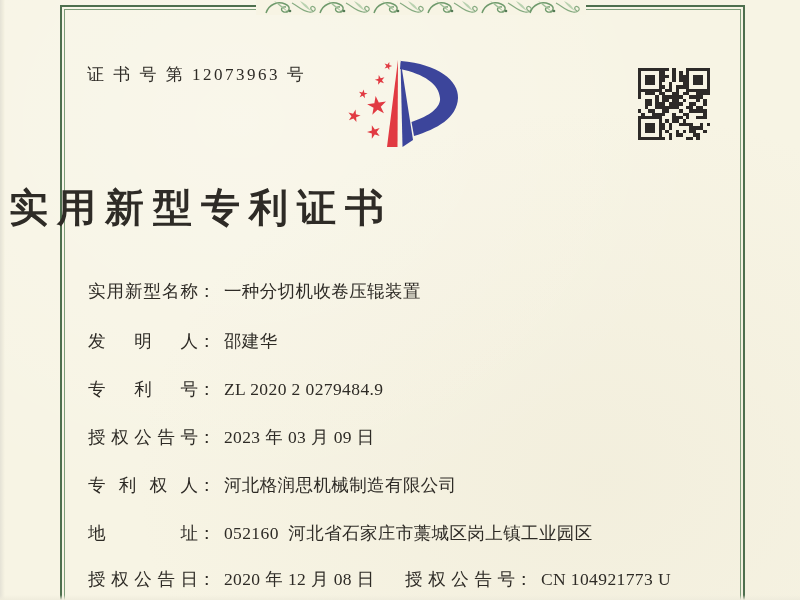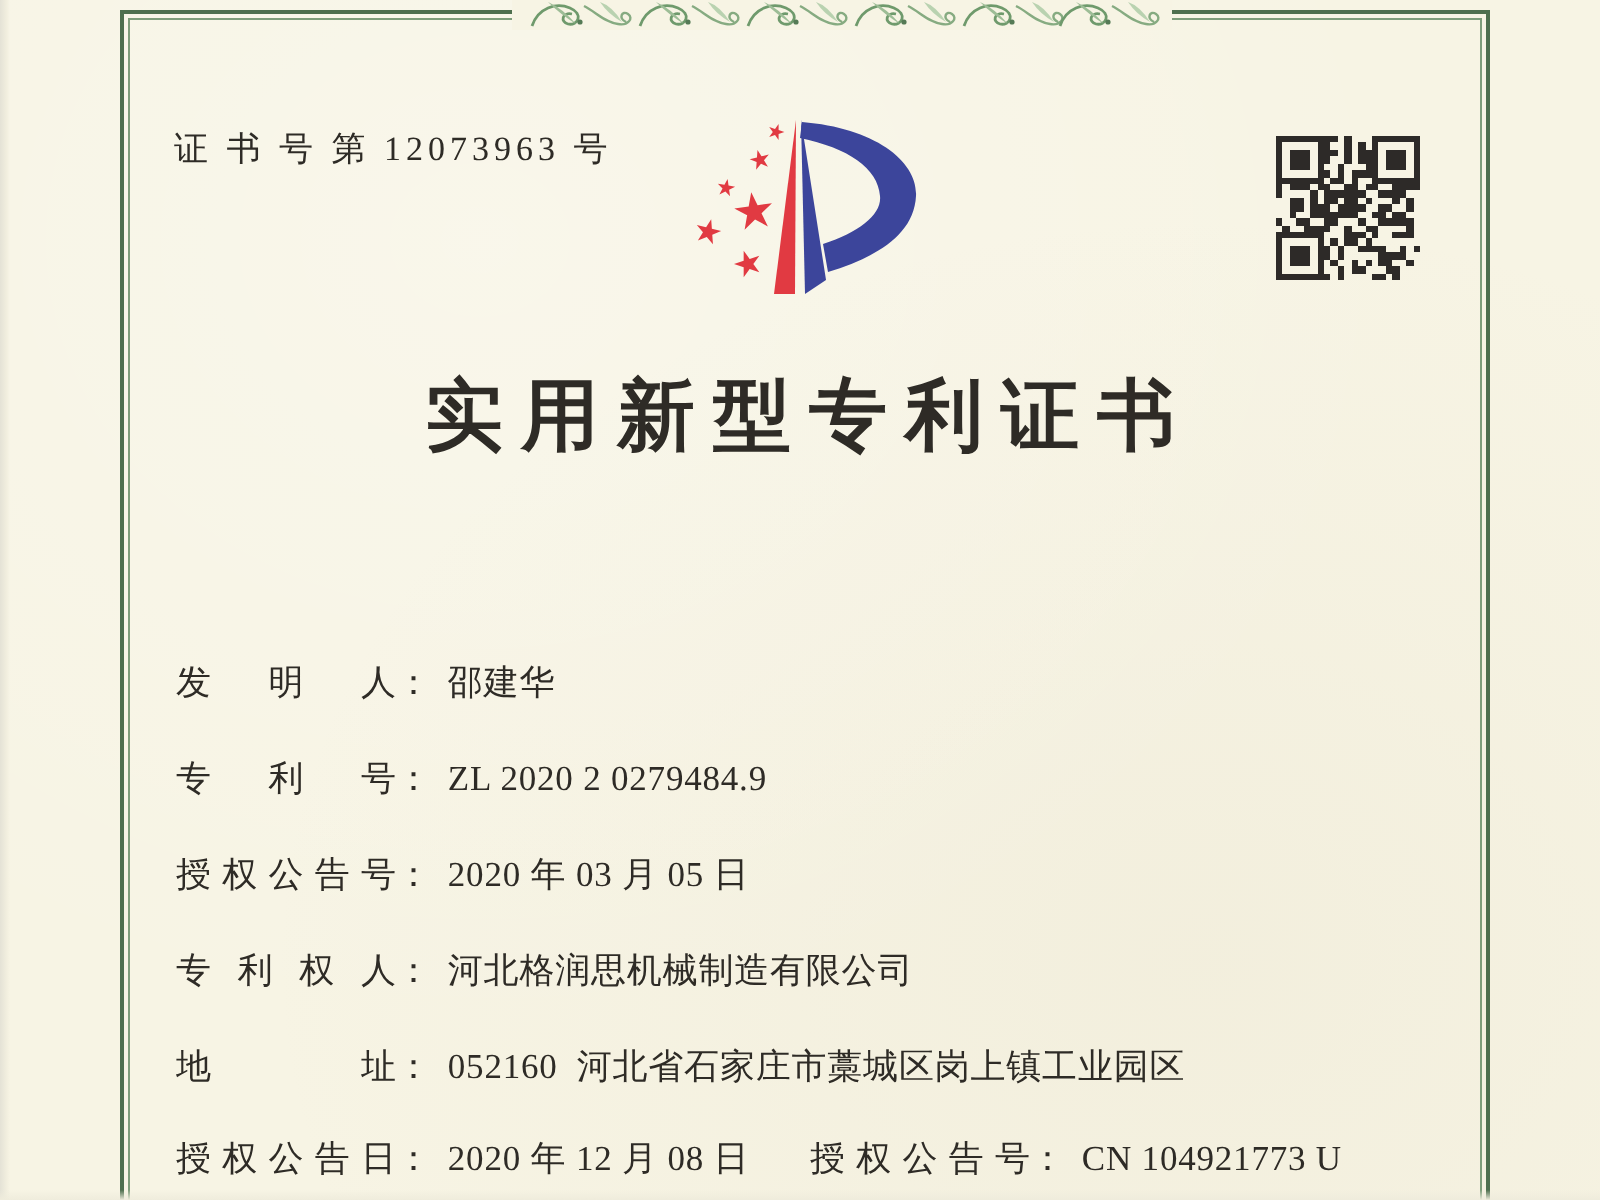--- a/index.html
+++ b/index.html
@@ -37,7 +37,7 @@
     display:grid;grid-template-columns:repeat(21,1fr);grid-template-rows:repeat(21,1fr);}
   .qr div{background:#2d2a28;}
 
-  .title{position:absolute;left:0;right:0;top:181px;text-align:center;
+  .title{position:absolute;left:0;right:0;top:181px;text-align:left;
     font-size:39px;font-weight:bold;letter-spacing:9px;text-indent:9px;white-space:nowrap;}
 
   .field-row{position:absolute;left:88px;font-size:17.5px;white-space:pre;letter-spacing:.4px;}

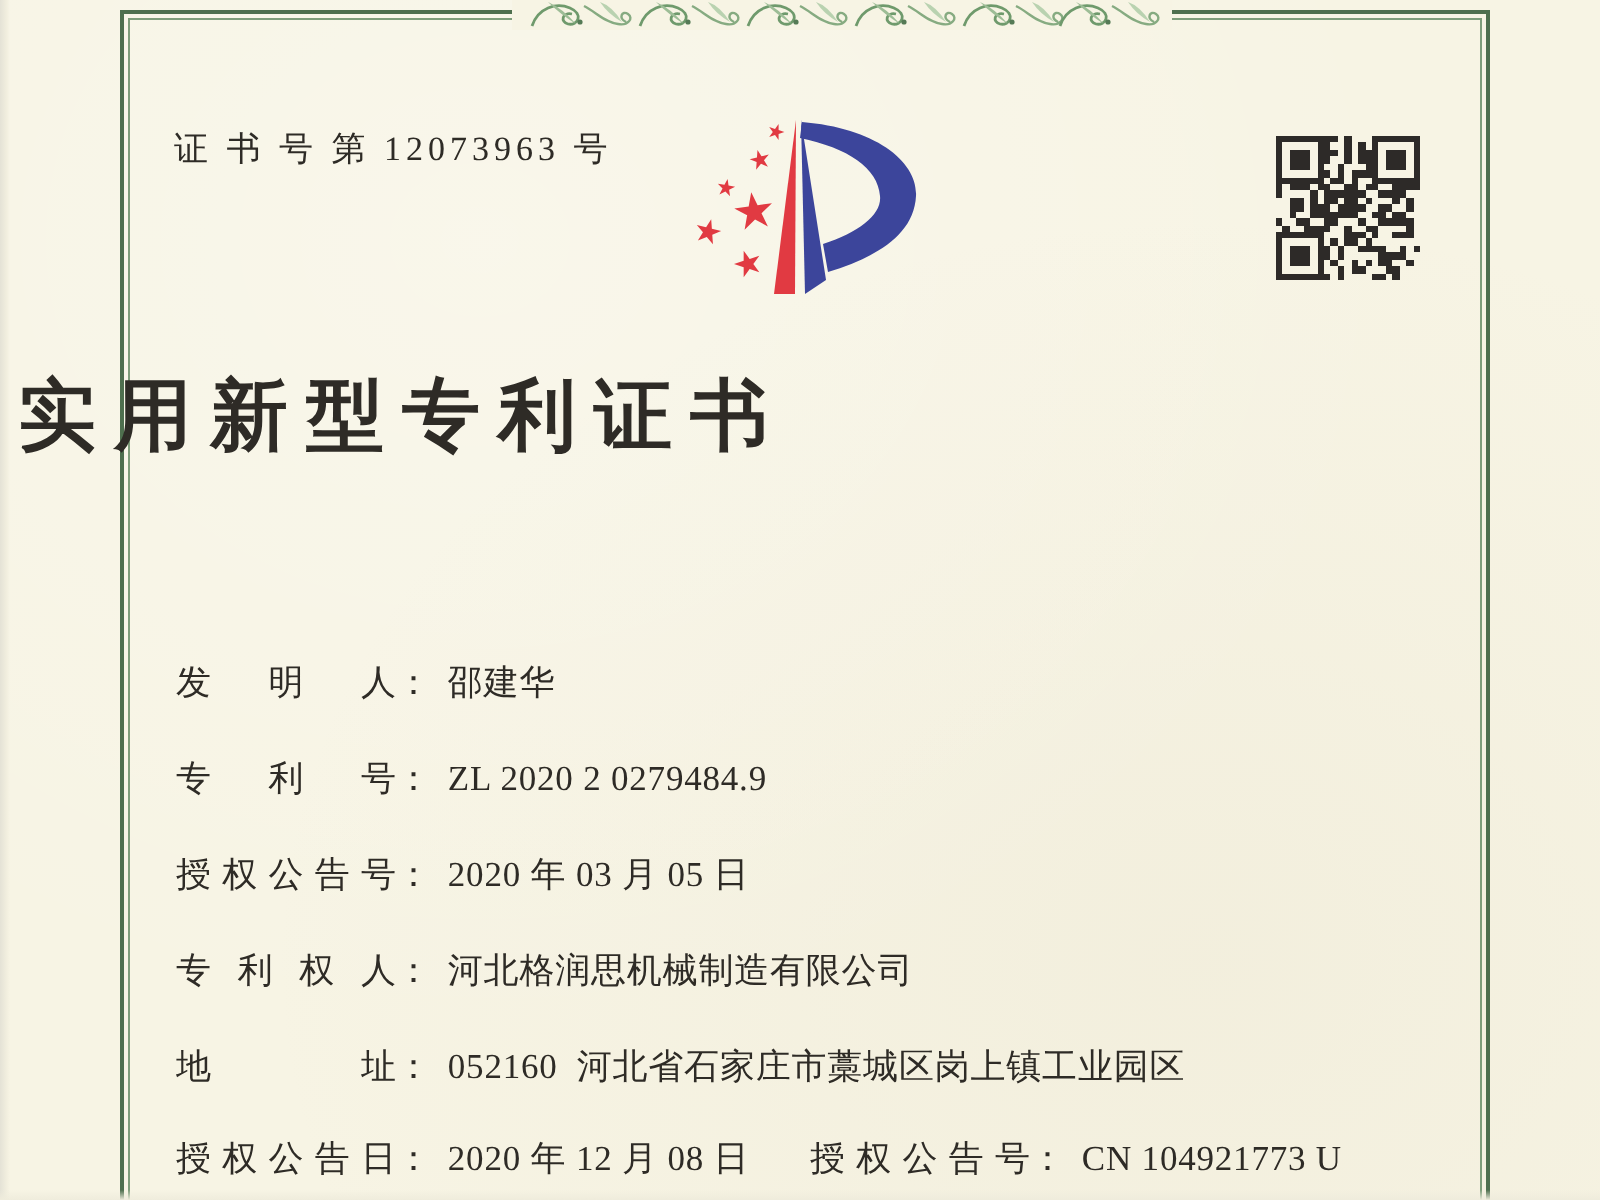--- a/index.html
+++ b/index.html
@@ -348,6 +348,7 @@
 
   <div class="title">实用新型专利证书</div>
 
+  <div class="field-row row-1"><span class="flabel">实用新型名称</span><span class="fcolon">：</span><span class="fvalue">一种分切机收卷压辊装置</span></div>
 
   <div class="field-row row-2"><span class="flabel">发明人</span><span class="fcolon">：</span><span class="fvalue">邵建华</span></div>
 

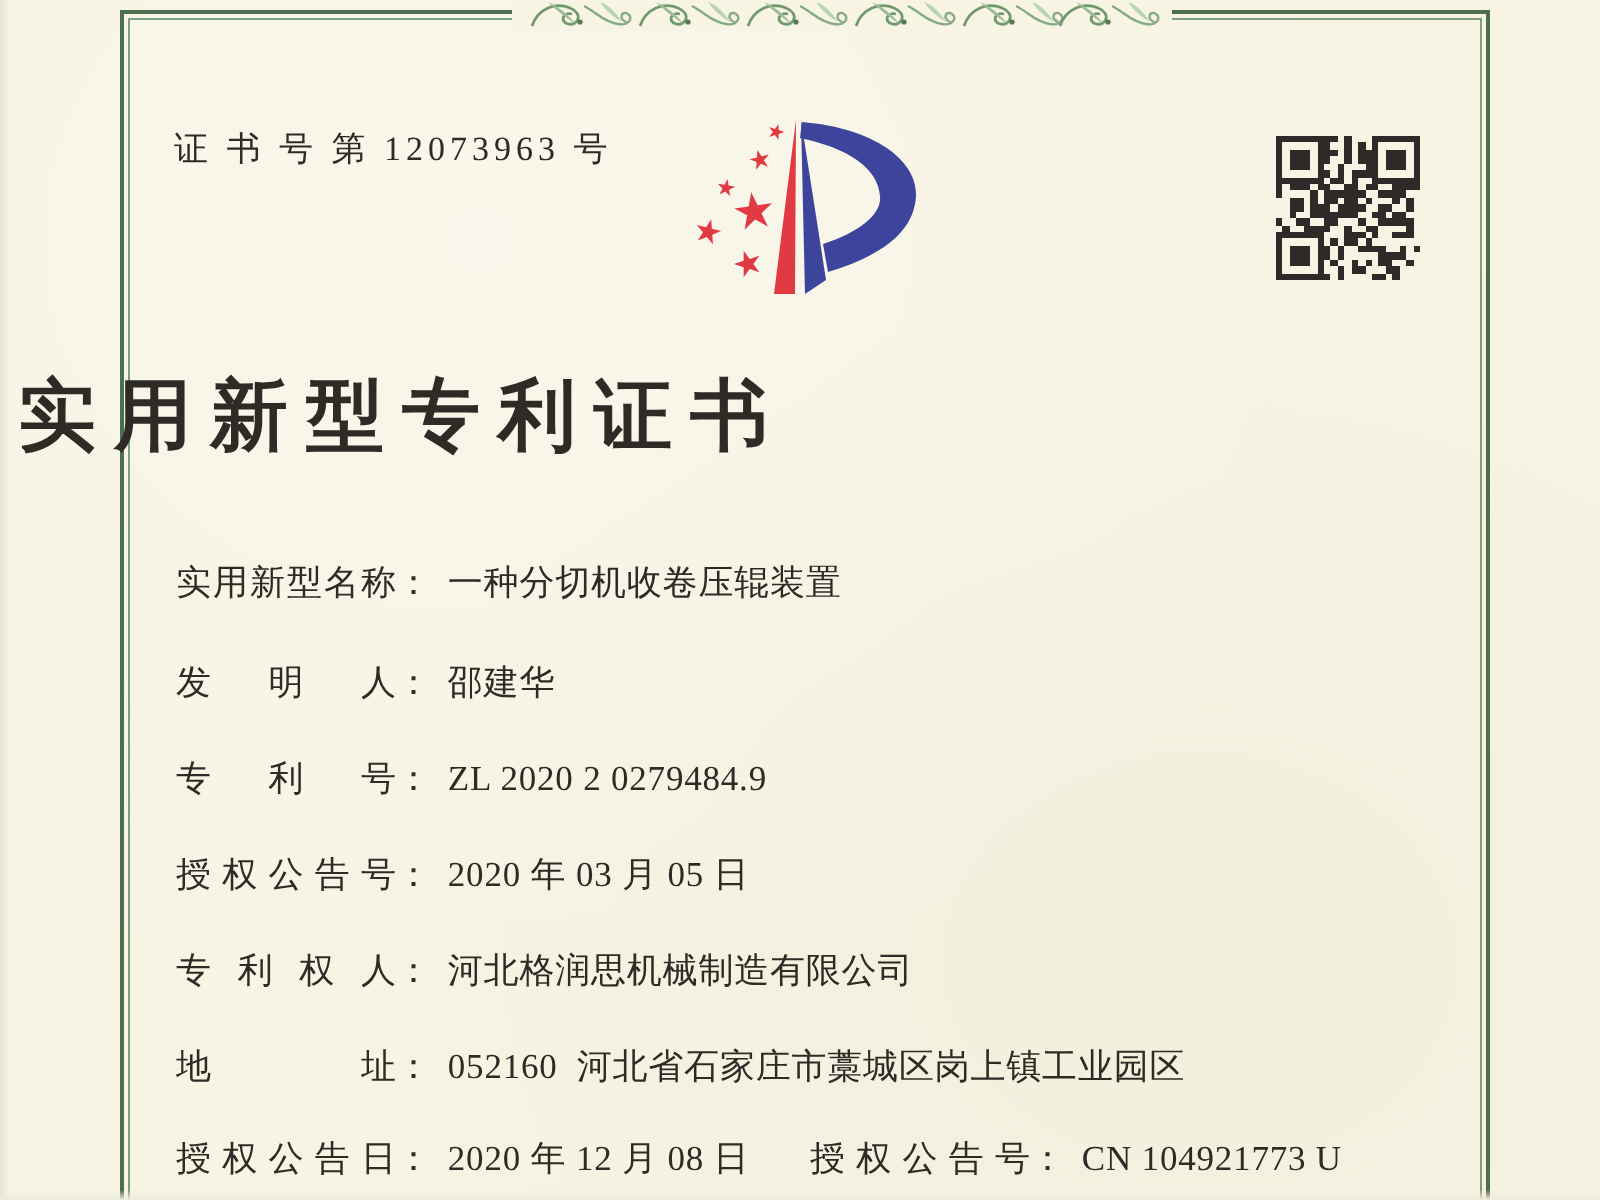--- a/index.html
+++ b/index.html
@@ -354,7 +354,7 @@
 
   <div class="field-row row-3"><span class="flabel">专利号</span><span class="fcolon">：</span><span class="fvalue">ZL 2020 2 0279484.9</span></div>
 
-  <div class="field-row row-4"><span class="flabel">授权公告号</span><span class="fcolon">：</span><span class="fvalue">2020 年 03 月 05 日</span></div>
+  <div class="field-row row-4"><span class="flabel">授权公告号</span><span class="fcolon">：</span><span class="fvalue">2023 年 03 月 09 日</span></div>
 
   <div class="field-row row-5"><span class="flabel">专利权人</span><span class="fcolon">：</span><span class="fvalue">河北格润思机械制造有限公司</span></div>
 

